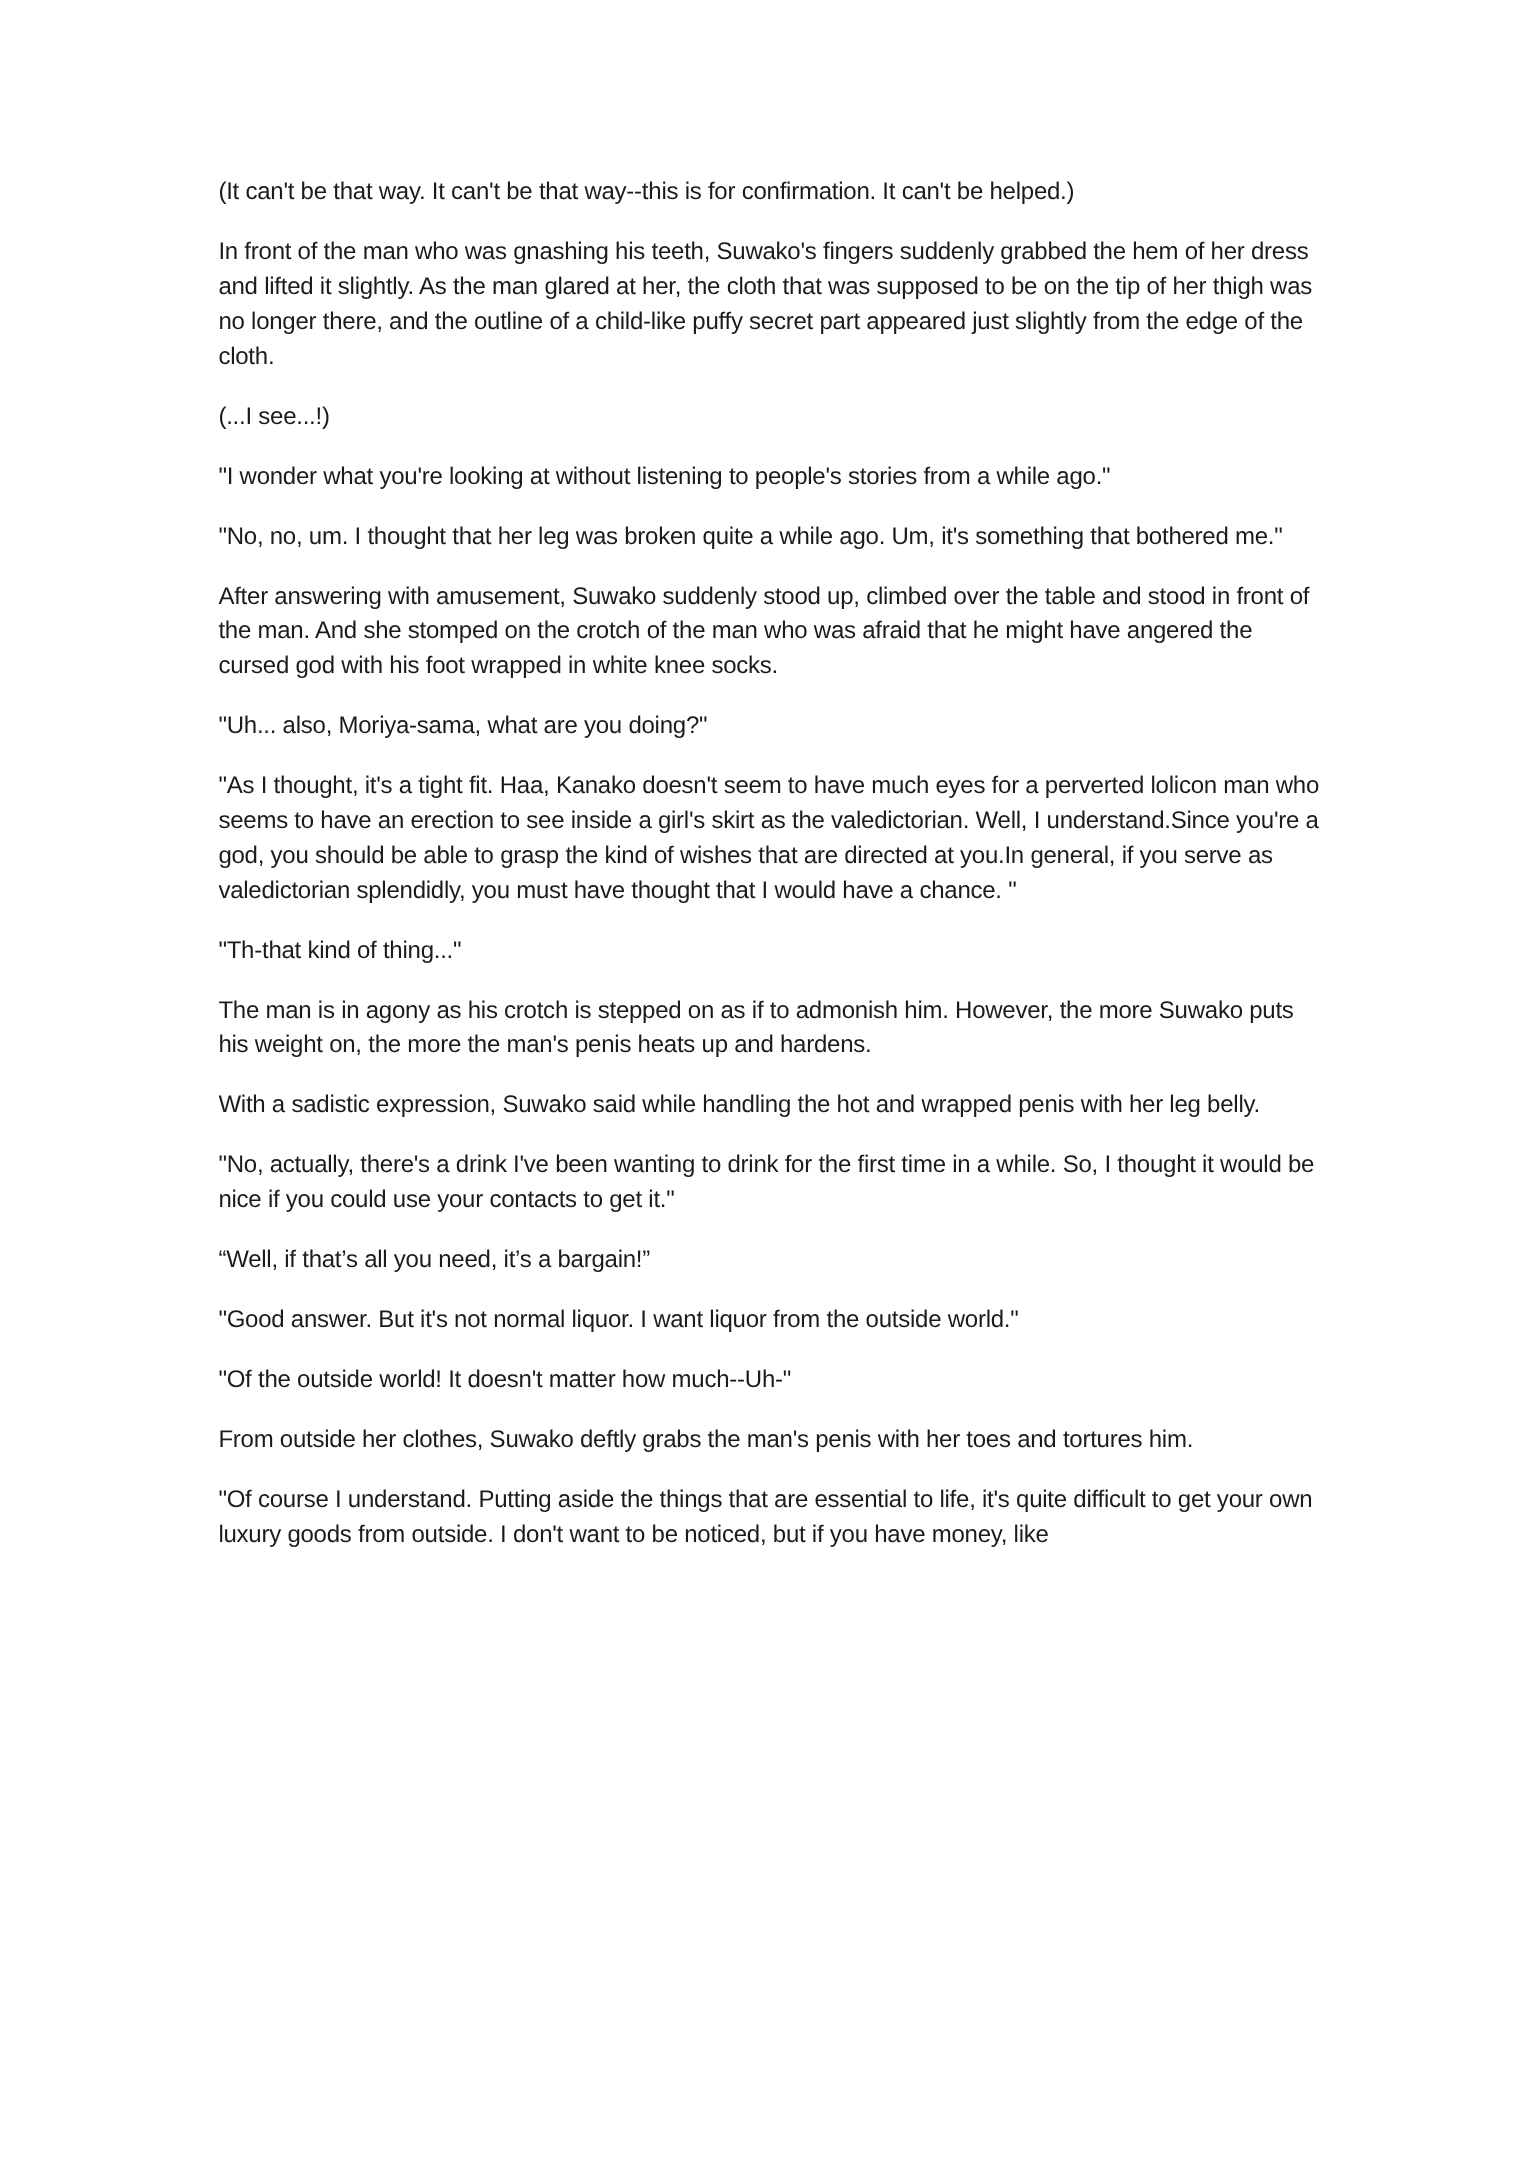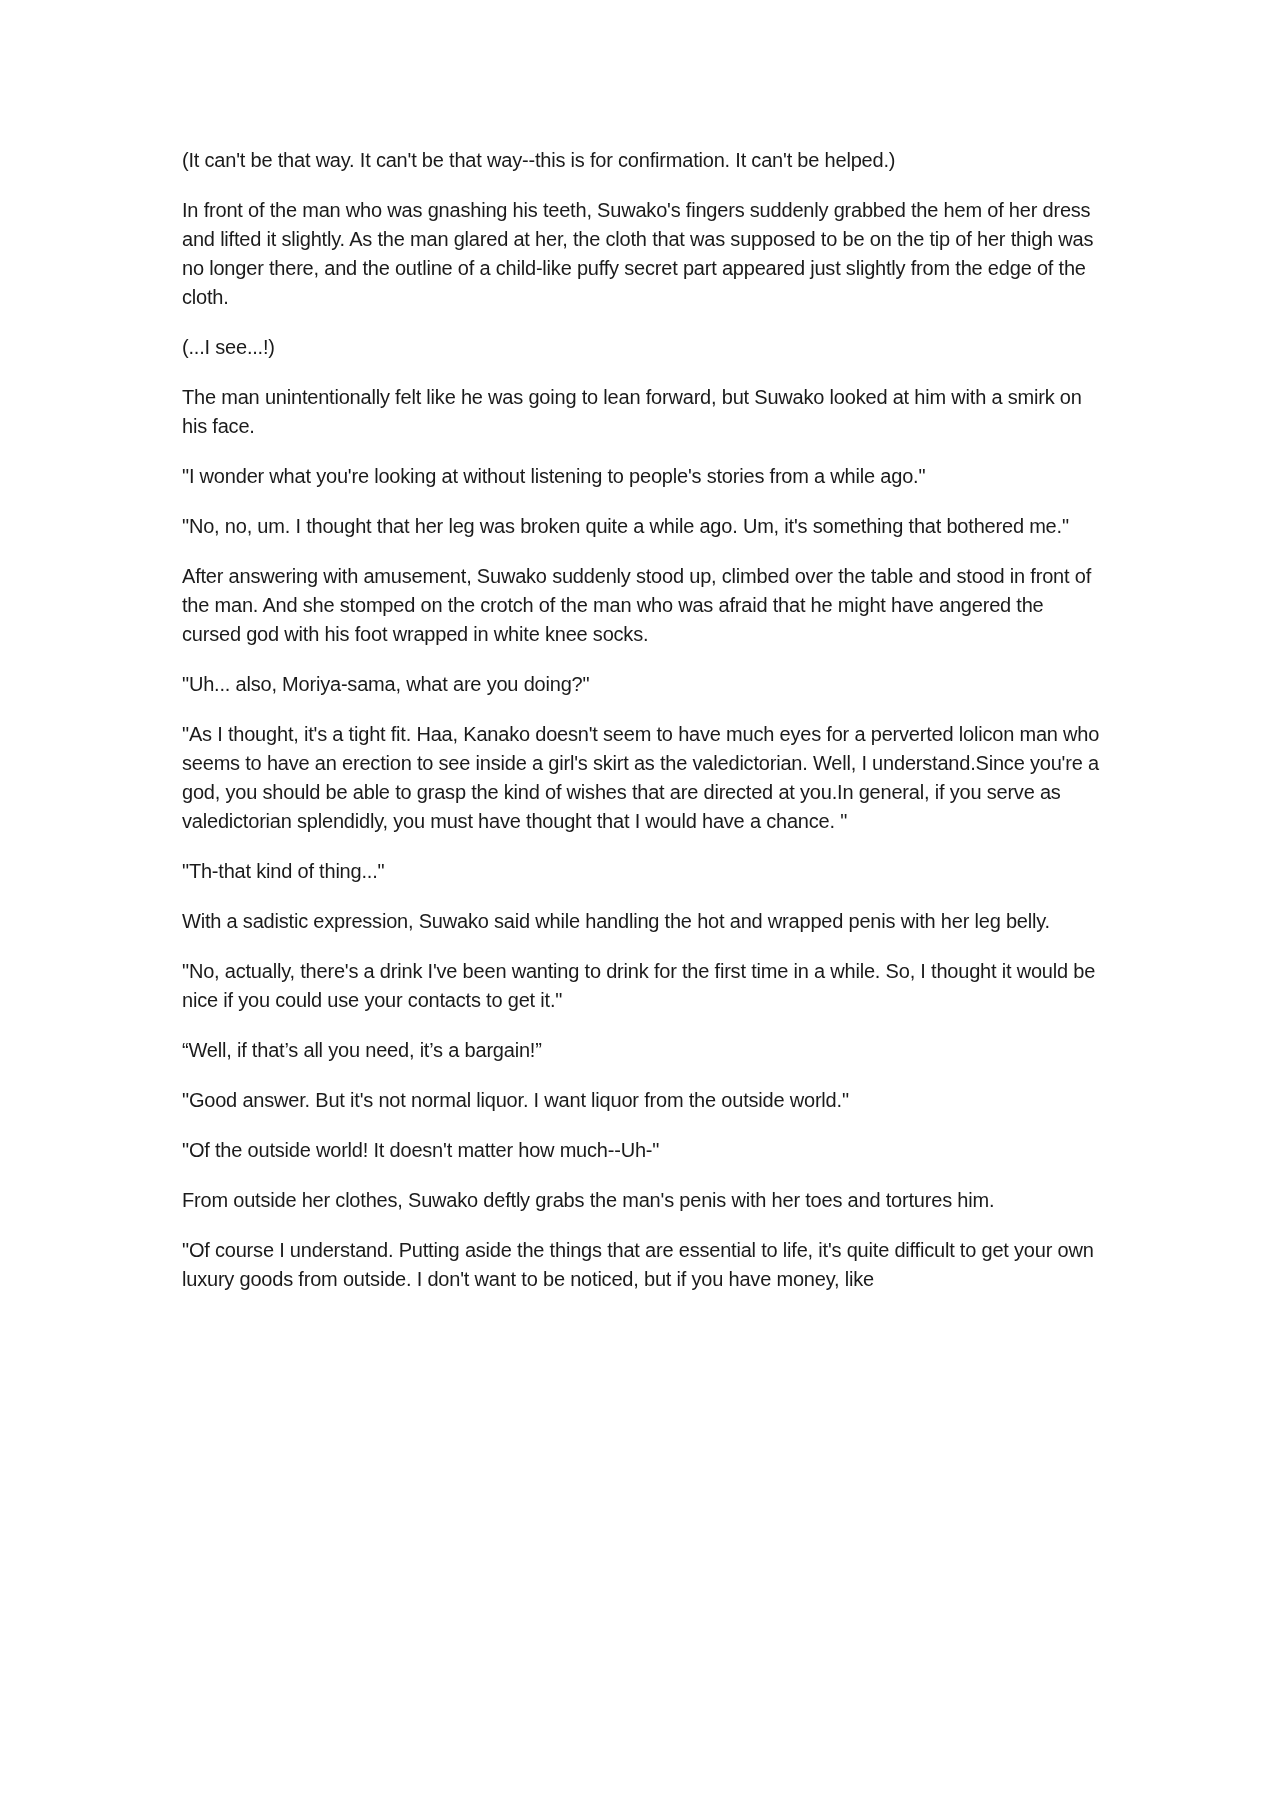--- a/index.html
+++ b/index.html
@@ -39,7 +39,6 @@
   <p>(It can't be that way. It can't be that way--this is for confirmation. It can't be helped.)</p>
   <p>In front of the man who was gnashing his teeth, Suwako's fingers suddenly grabbed the hem of her dress and lifted it slightly. As the man glared at her, the cloth that was supposed to be on the tip of her thigh was no longer there, and the outline of a child-like puffy secret part appeared just slightly from the edge of the cloth.</p>
   <p>(...I see...!)</p>
-  <p>The man unintentionally felt like he was going to lean forward, but Suwako looked at him with a smirk on his face.</p>
   <p>"I wonder what you're looking at without listening to people's stories from a while ago."</p>
   <p>"No, no, um. I thought that her leg was broken quite a while ago. Um, it's something that bothered me."</p>
   <p>After answering with amusement, Suwako suddenly stood up, climbed over the table and stood in front of the man. And she stomped on the crotch of the man who was afraid that he might have angered the cursed god with his foot wrapped in white knee socks.</p>

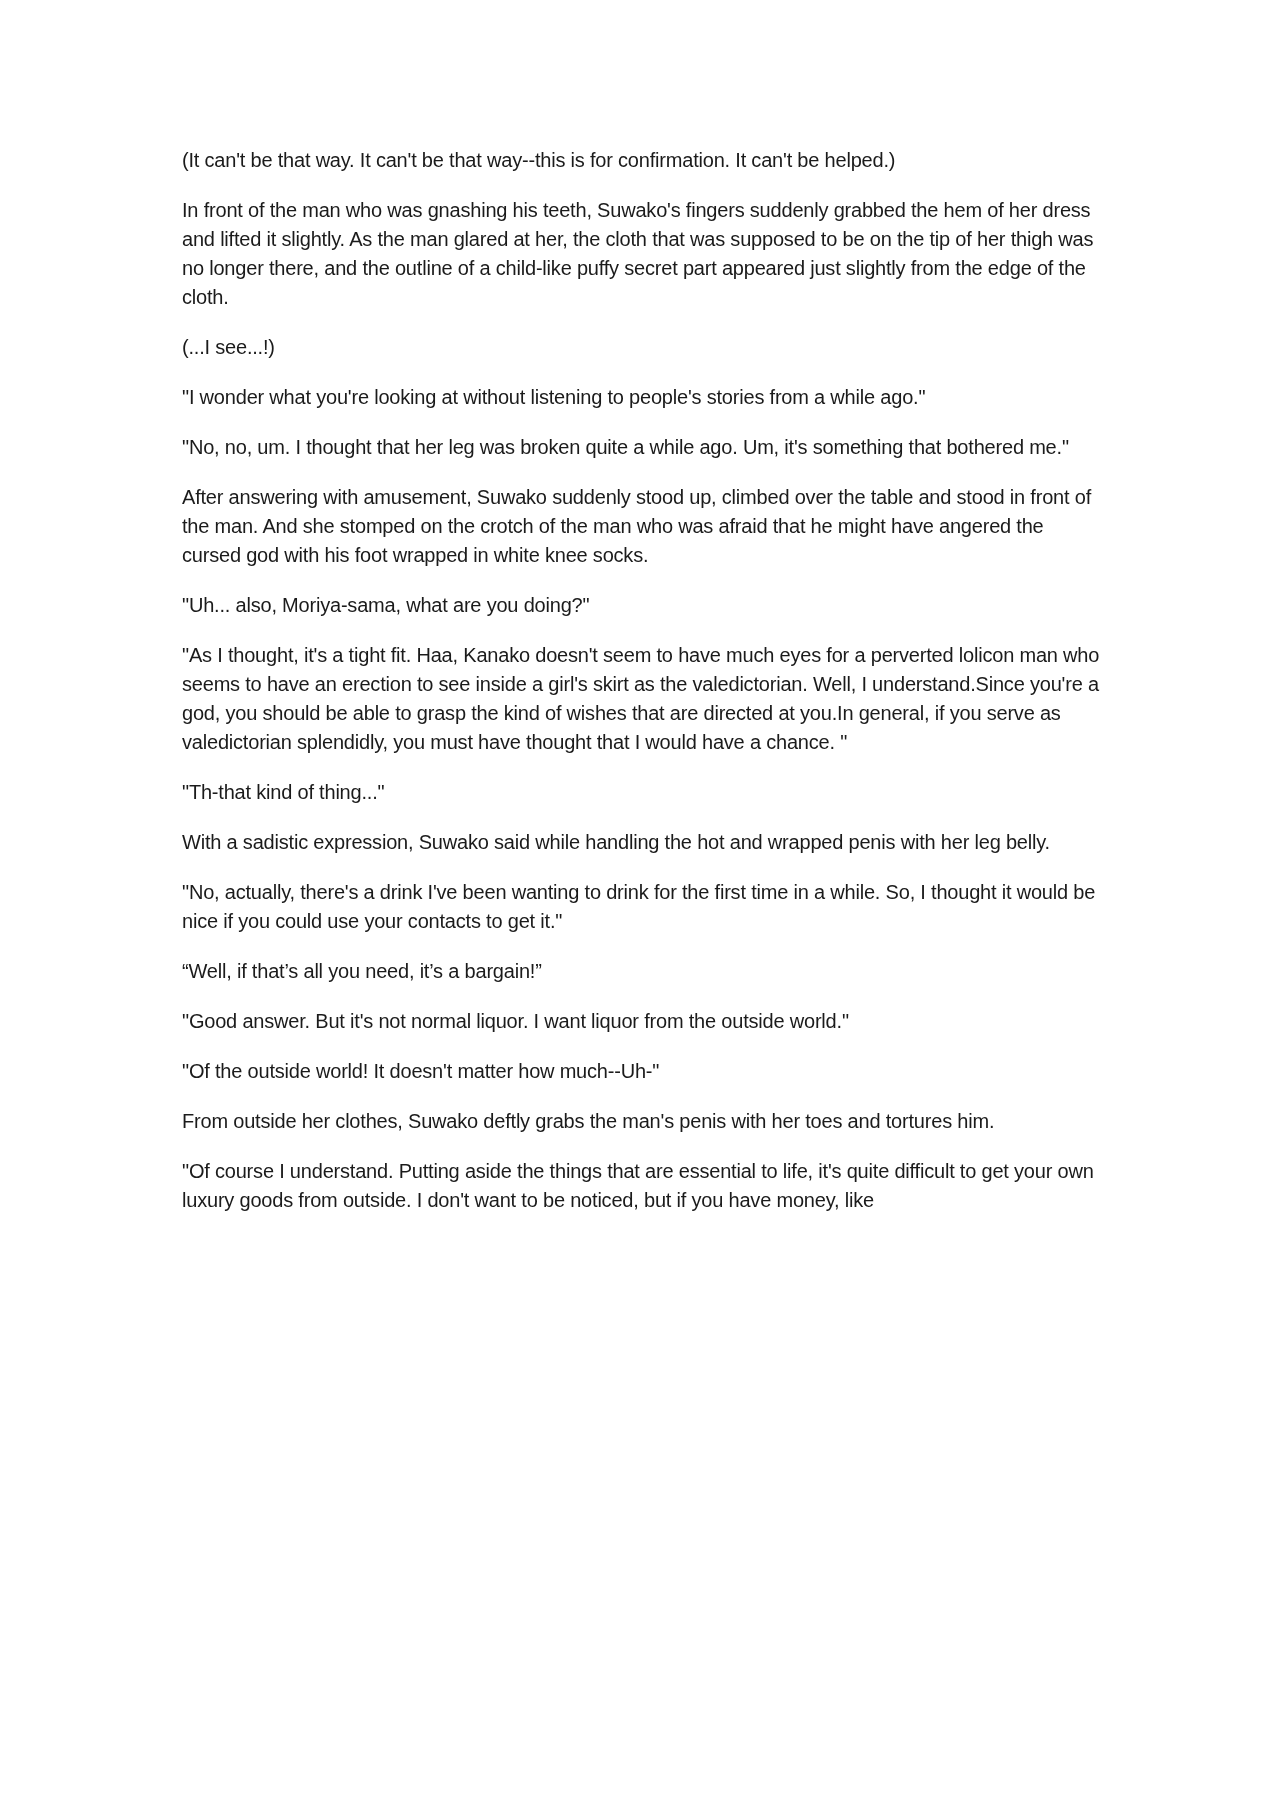--- a/index.html
+++ b/index.html
@@ -45,6 +45,7 @@
   <p>"Uh... also, Moriya-sama, what are you doing?"</p>
   <p>"As I thought, it's a tight fit. Haa, Kanako doesn't seem to have much eyes for a perverted lolicon man who seems to have an erection to see inside a girl's skirt as the valedictorian. Well, I understand.Since you're a god, you should be able to grasp the kind of wishes that are directed at you.In general, if you serve as valedictorian splendidly, you must have thought that I would have a chance. "</p>
   <p>"Th-that kind of thing..."</p>
+  <p>The man is in agony as his crotch is stepped on as if to admonish him. However, the more Suwako puts his weight on, the more the man's penis heats up and hardens.</p>
   <p>With a sadistic expression, Suwako said while handling the hot and wrapped penis with her leg belly.</p>
   <p>"No, actually, there's a drink I've been wanting to drink for the first time in a while. So, I thought it would be nice if you could use your contacts to get it."</p>
   <p>“Well, if that’s all you need, it’s a bargain!”</p>

